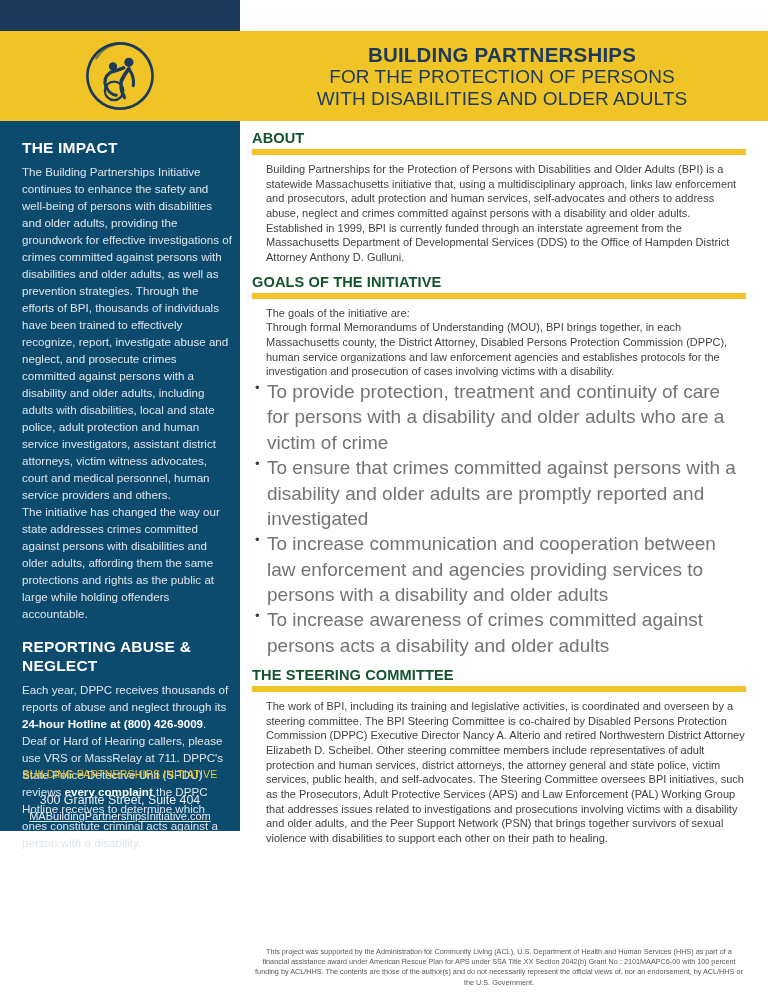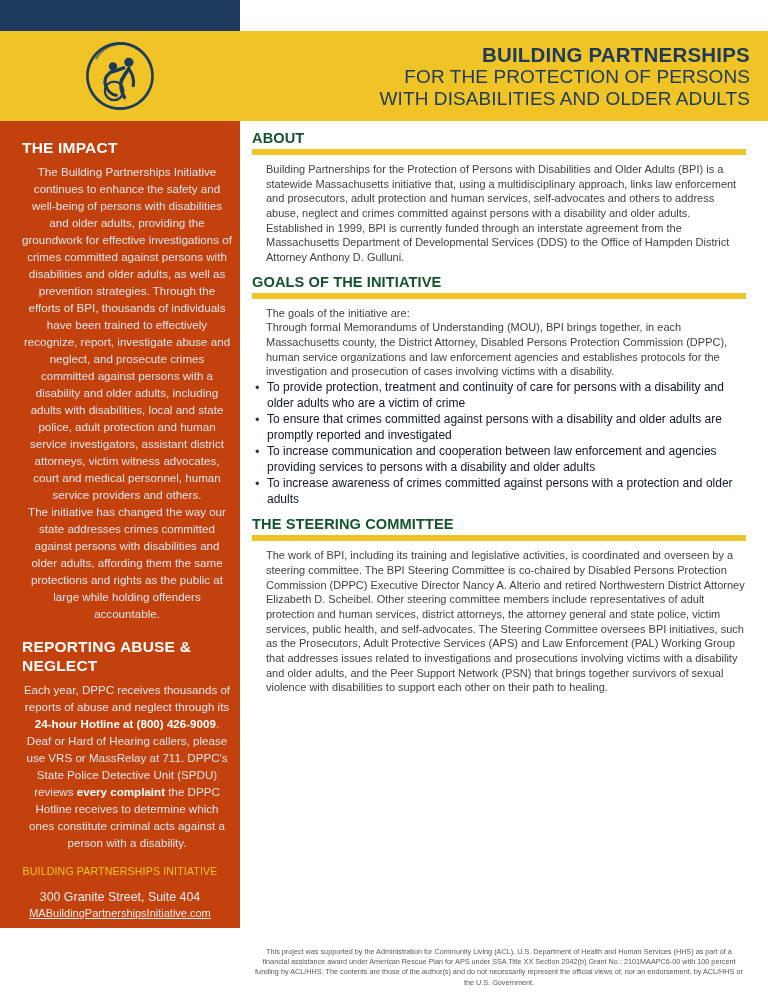--- a/index.html
+++ b/index.html
@@ -50,9 +50,9 @@
 
   .header-titles {
     flex: 1 1 auto;
-    text-align: right;
+    text-align: center;
     color: #1b3a5c;
-    padding-right: 18px;
+    padding-right: 4px;
     line-height: 1.14;
   }
 

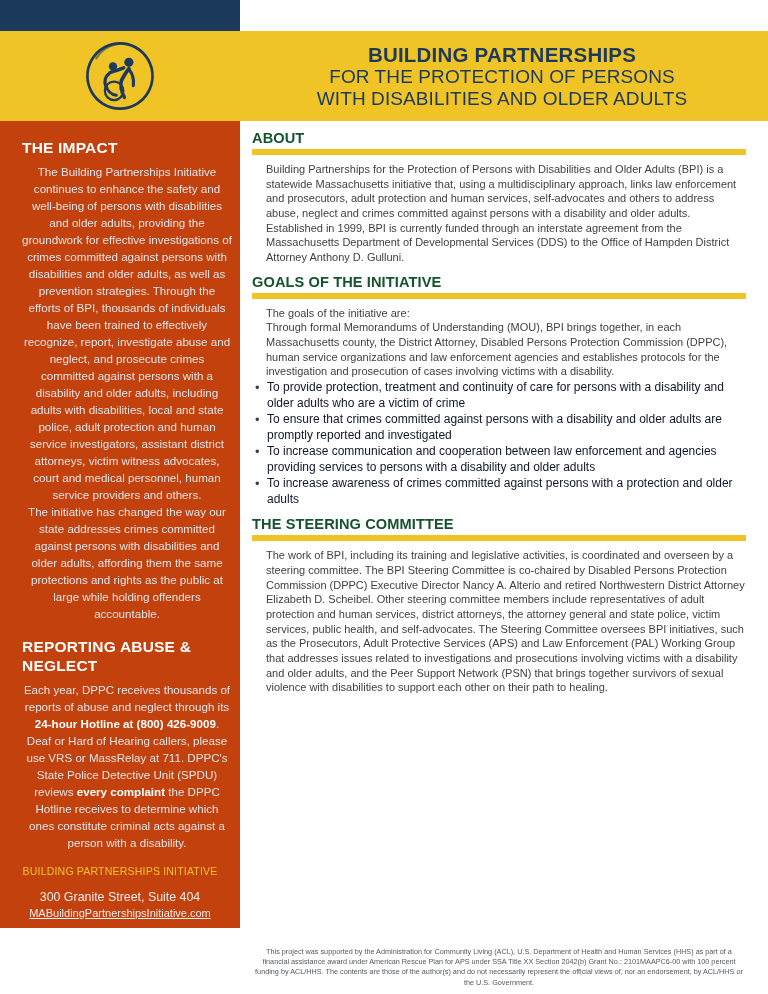--- a/index.html
+++ b/index.html
@@ -72,8 +72,8 @@
     position: absolute;
     left: 0; top: 121px;
     width: 240px;
-    height: 807px;
-    background: #c2410c;
+    height: 710px;
+    background: #0c4a6e;
     color: #e9edf2;
     padding: 18px 8px 8px 22px;
   }

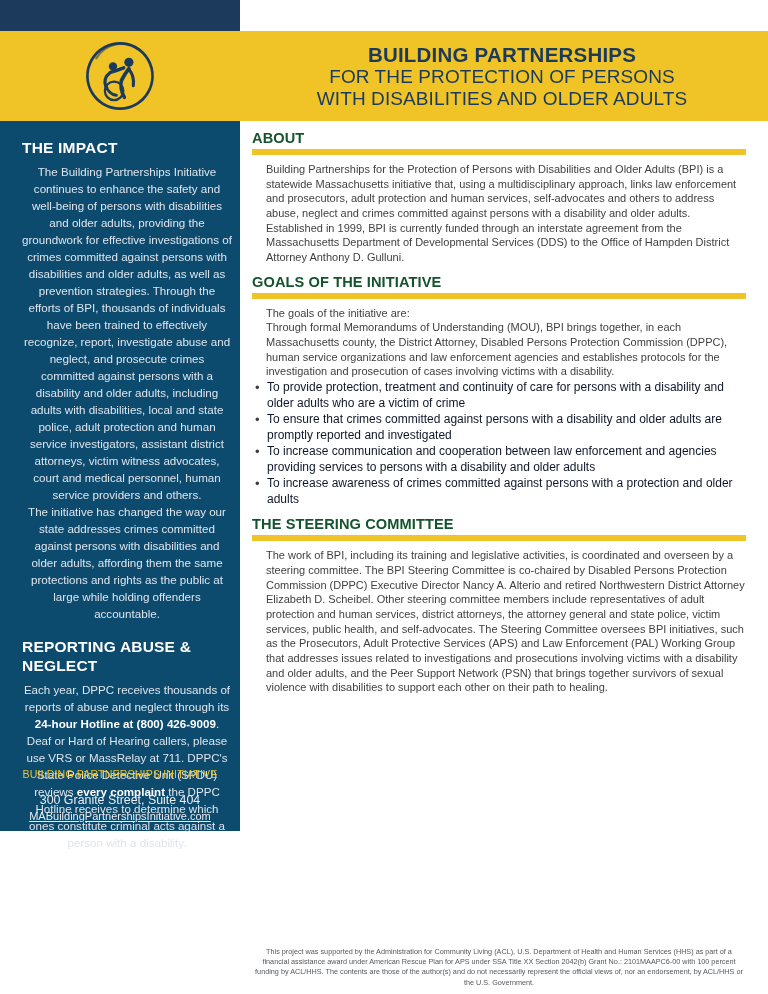--- a/index.html
+++ b/index.html
@@ -91,7 +91,7 @@
     font-size: 11.6px;
     line-height: 1.465;
     color: #dfe5ec;
-    text-align: center;
+    text-align: left;
   }
   .sb-body b { font-weight: bold; color: #ffffff; }
 

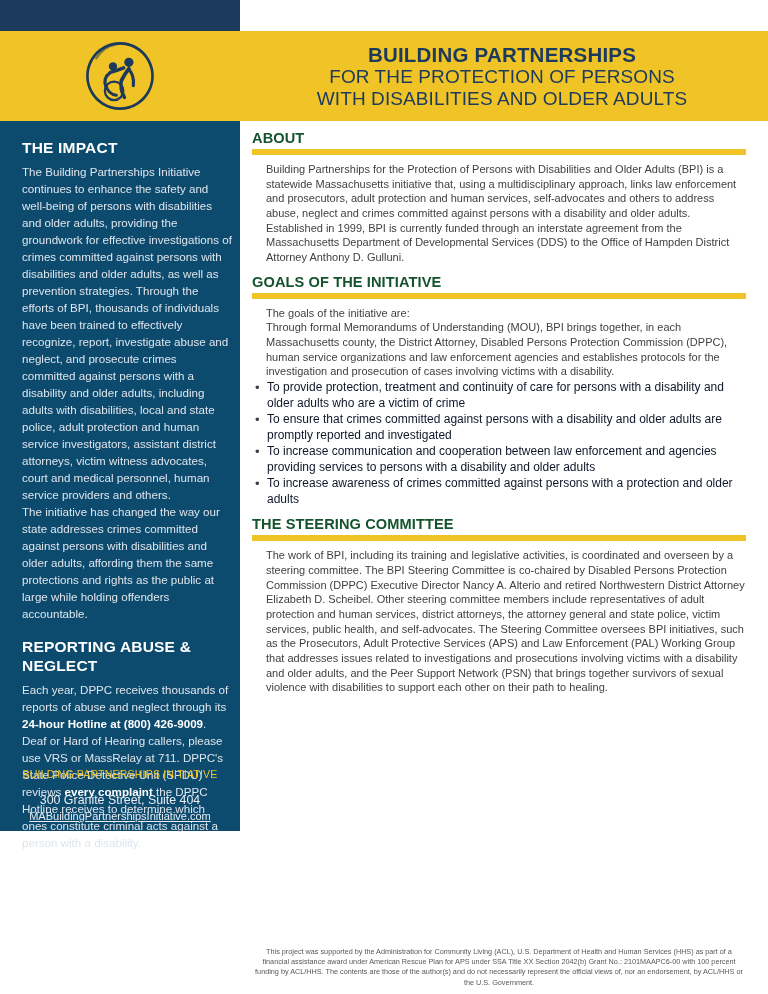--- a/index.html
+++ b/index.html
@@ -166,9 +166,9 @@
   ul.goals li {
     position: relative;
     padding-left: 15px;
-    font-size: 12px;
+    font-size: 19px;
     line-height: 1.335;
-    color: #0f172a;
+    color: #737373;
   }
   ul.goals li:before {
     content: "\2022";

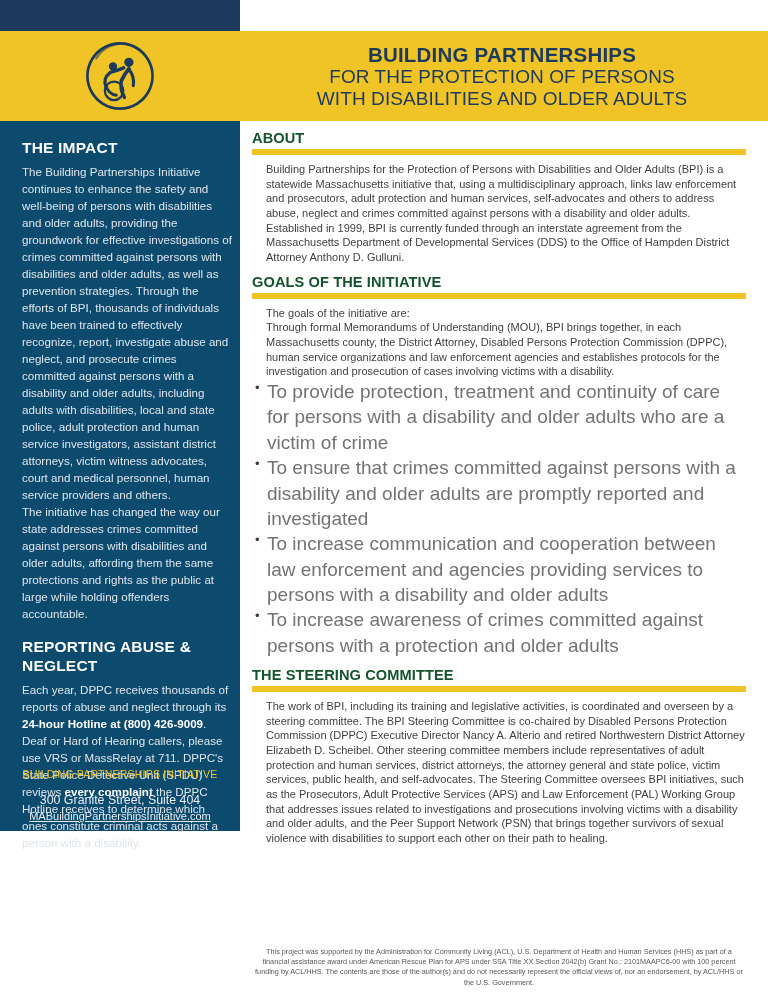--- a/index.html
+++ b/index.html
@@ -269,7 +269,7 @@
         <li>To provide protection, treatment and continuity of care for persons with a disability and older adults who are a victim of crime</li>
         <li>To ensure that crimes committed against persons with a disability and older adults are promptly reported and investigated</li>
         <li>To increase communication and cooperation between law enforcement and agencies providing services to persons with a disability and older adults</li>
-        <li>To increase awareness of crimes committed against persons with a protection and older adults</li>
+        <li>To increase awareness of crimes committed against persons acts a disability and older adults</li>
       </ul>
     </div>
 

